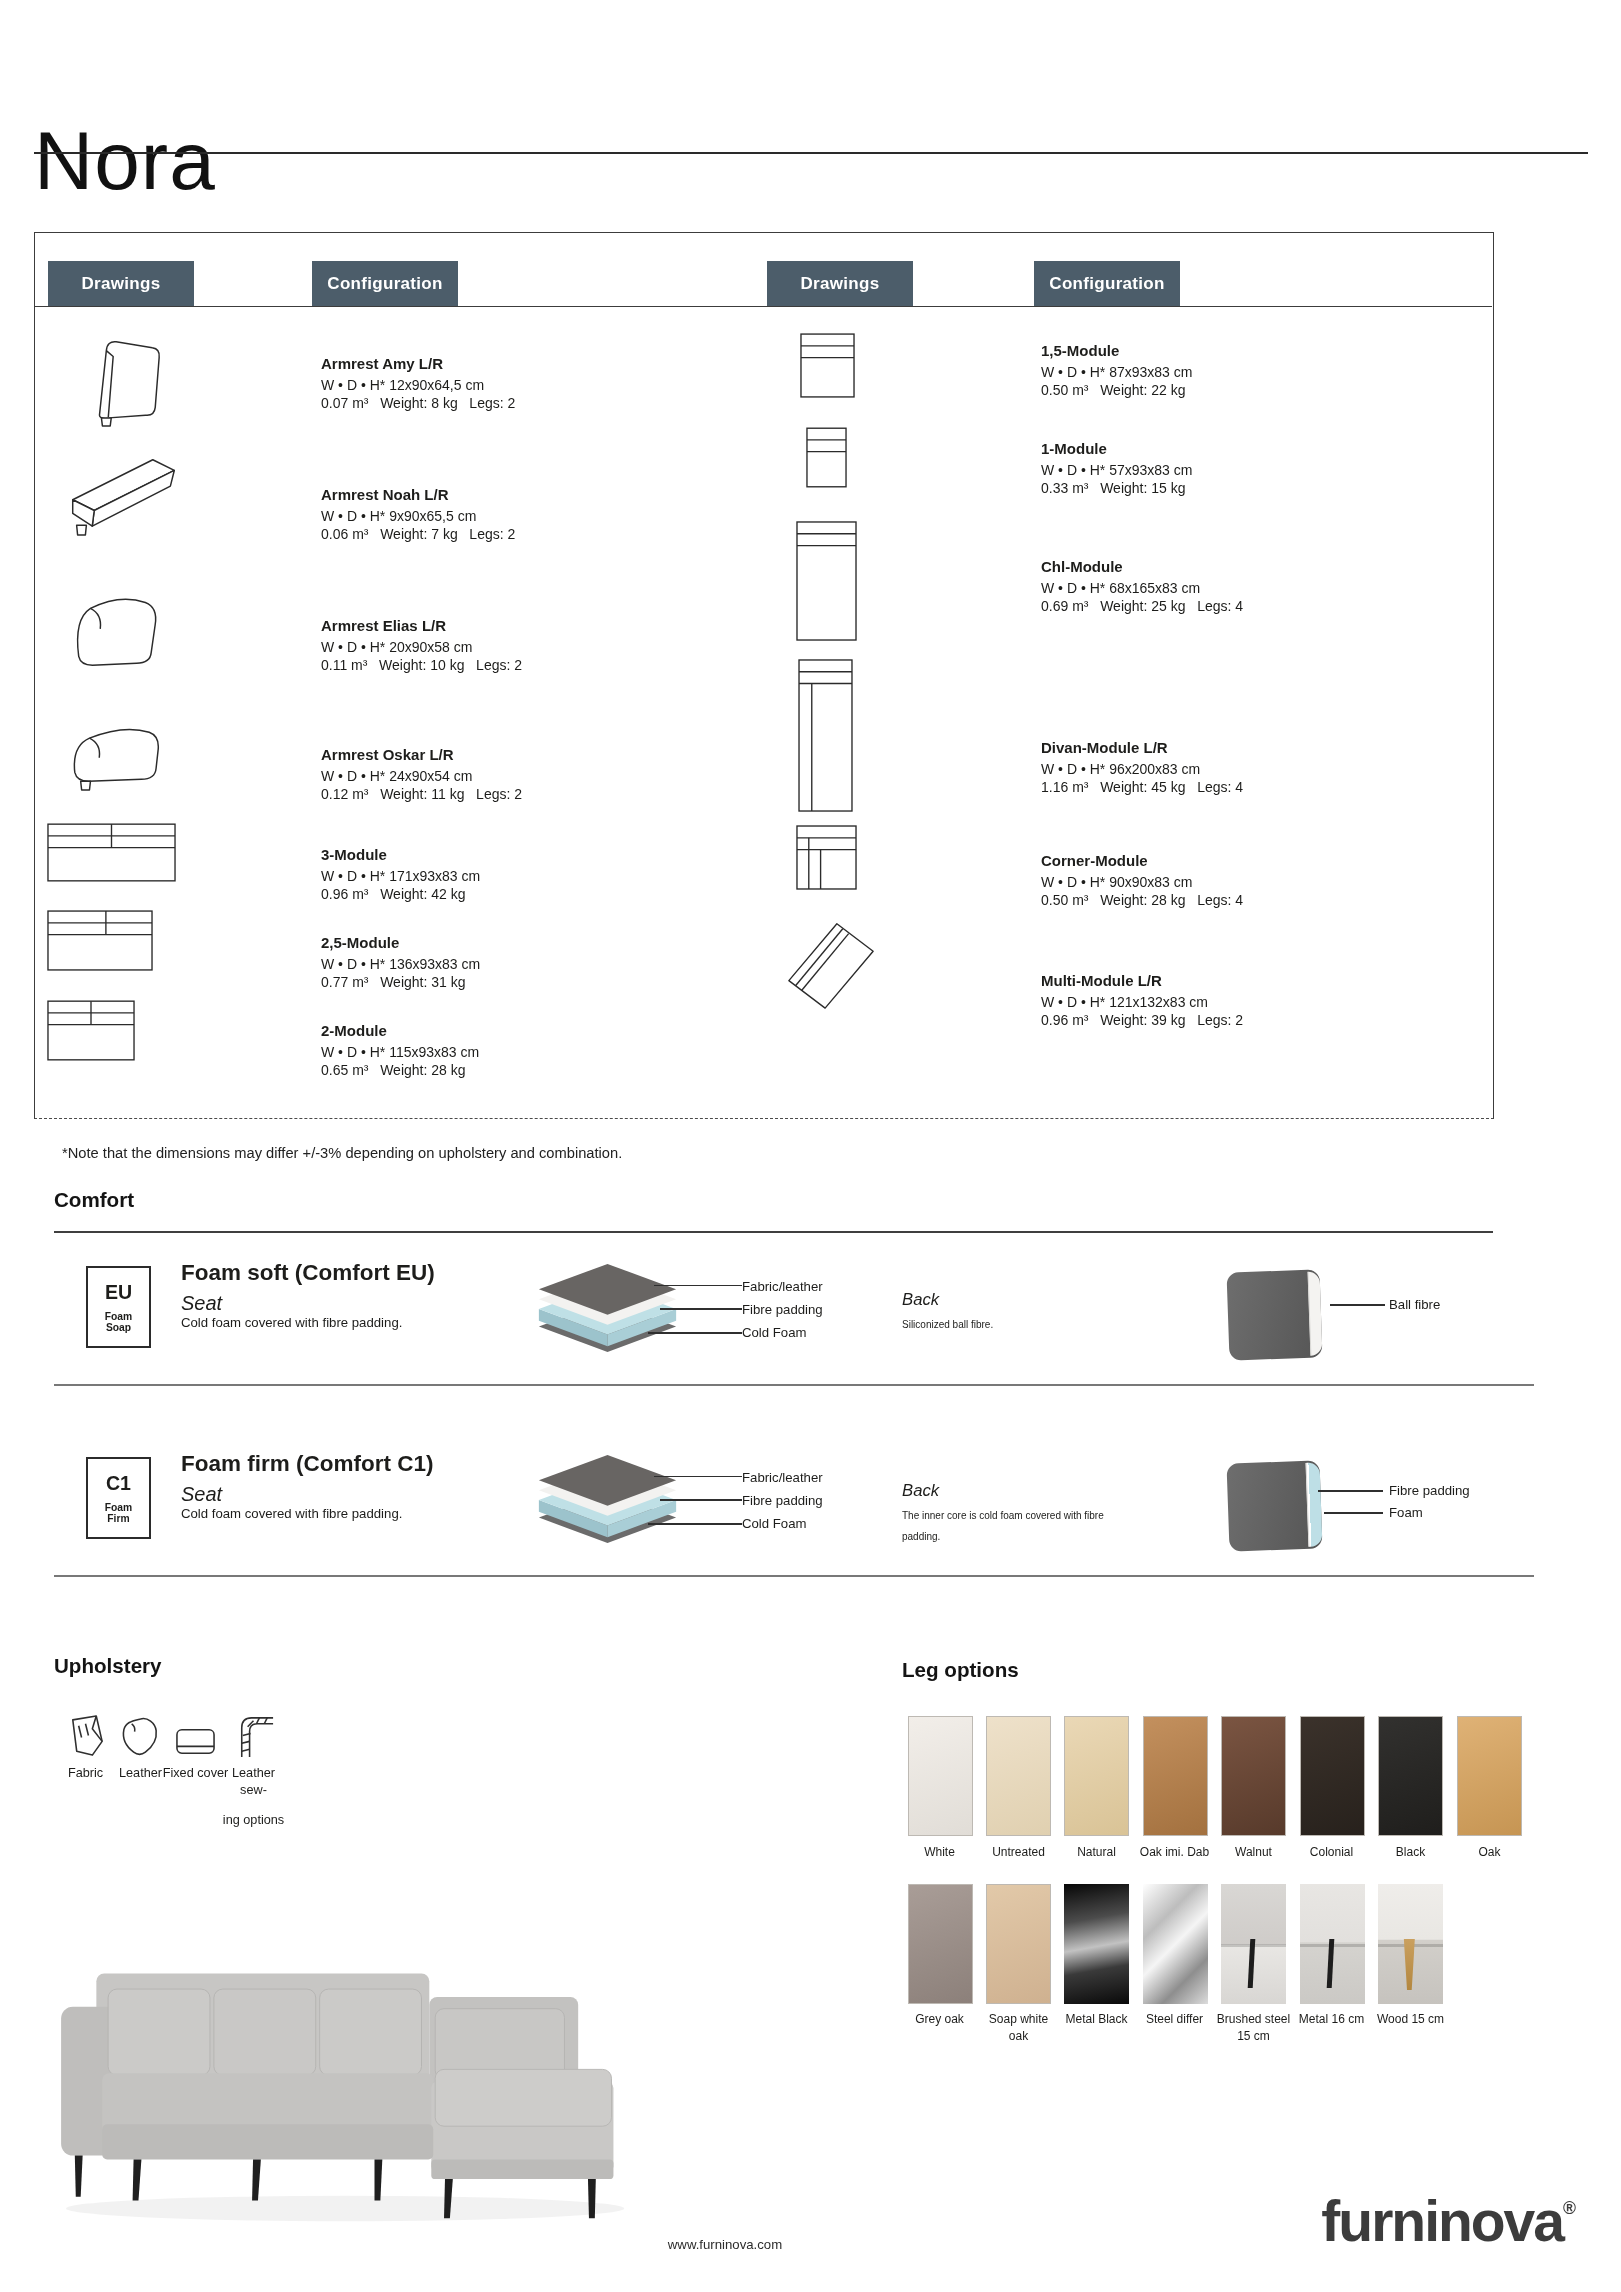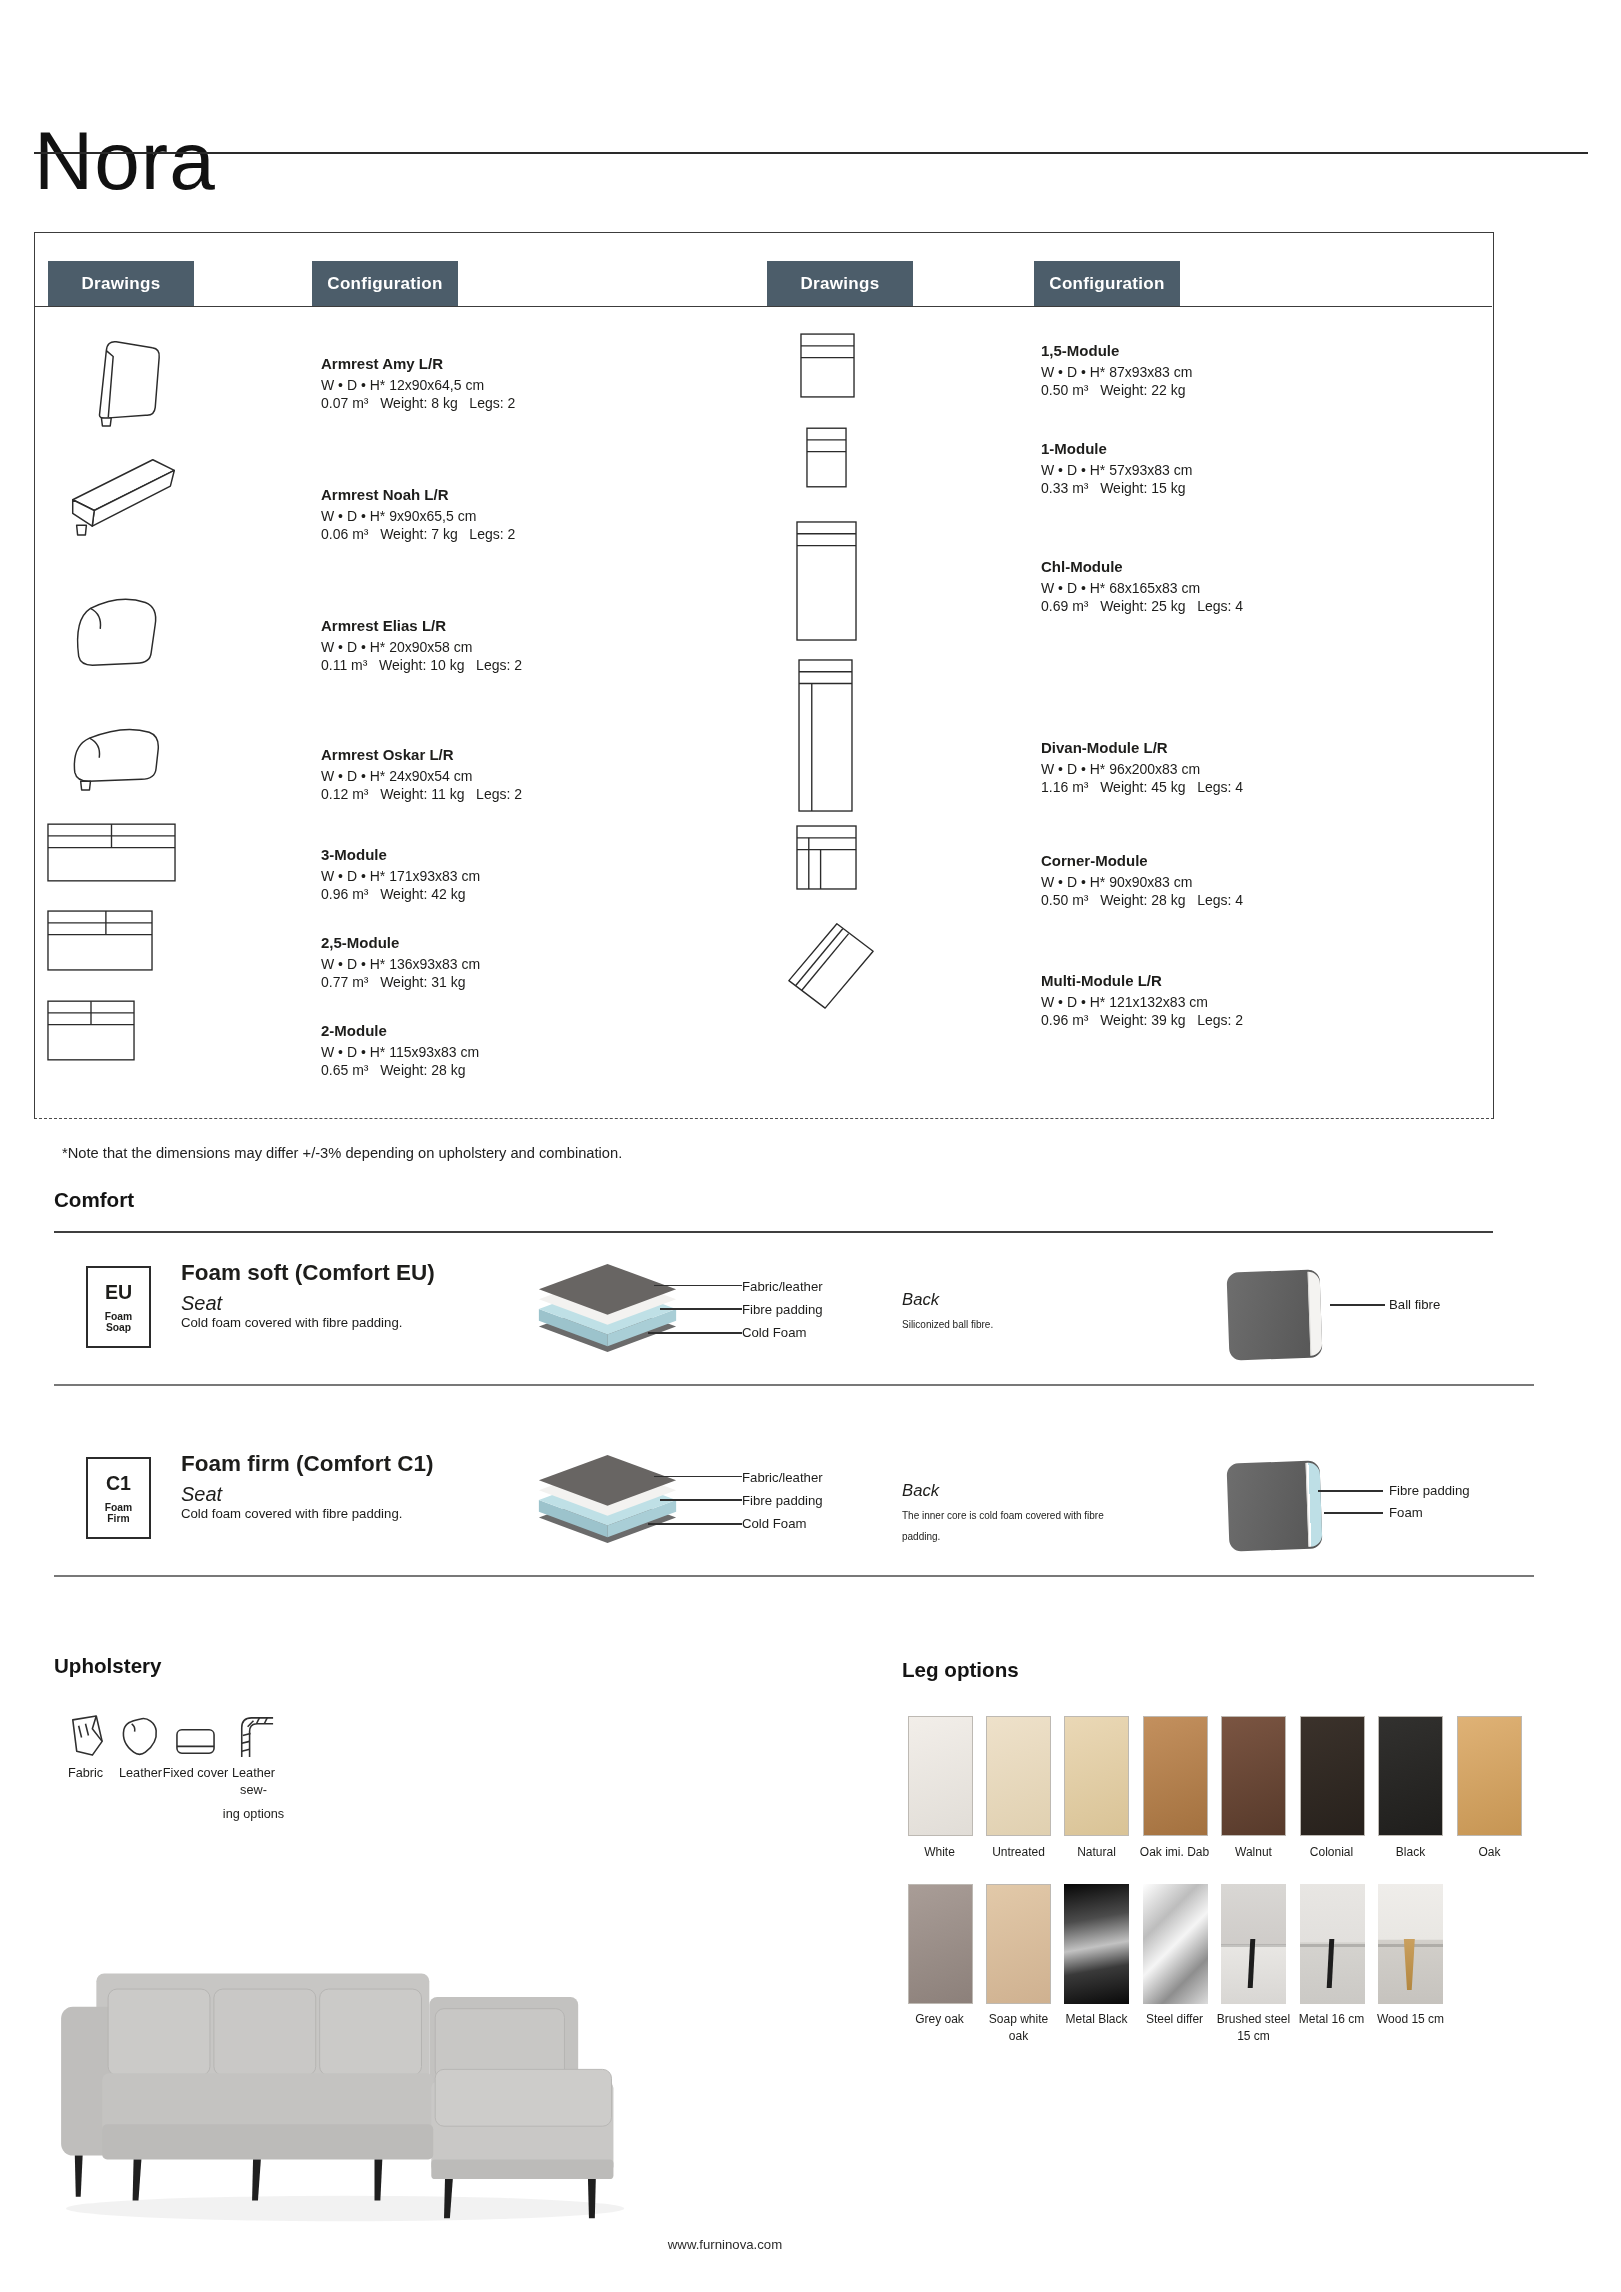--- a/index.html
+++ b/index.html
@@ -349,7 +349,7 @@
           </svg>
         </div>
         <div class="uph-label">Leather sew-</div>
-        <div class="uph-label" style="margin-top: 8px;">ing options</div>
+        <div class="uph-label" style="margin-top: 14px;">ing options</div>
       </div>
     </div>
 

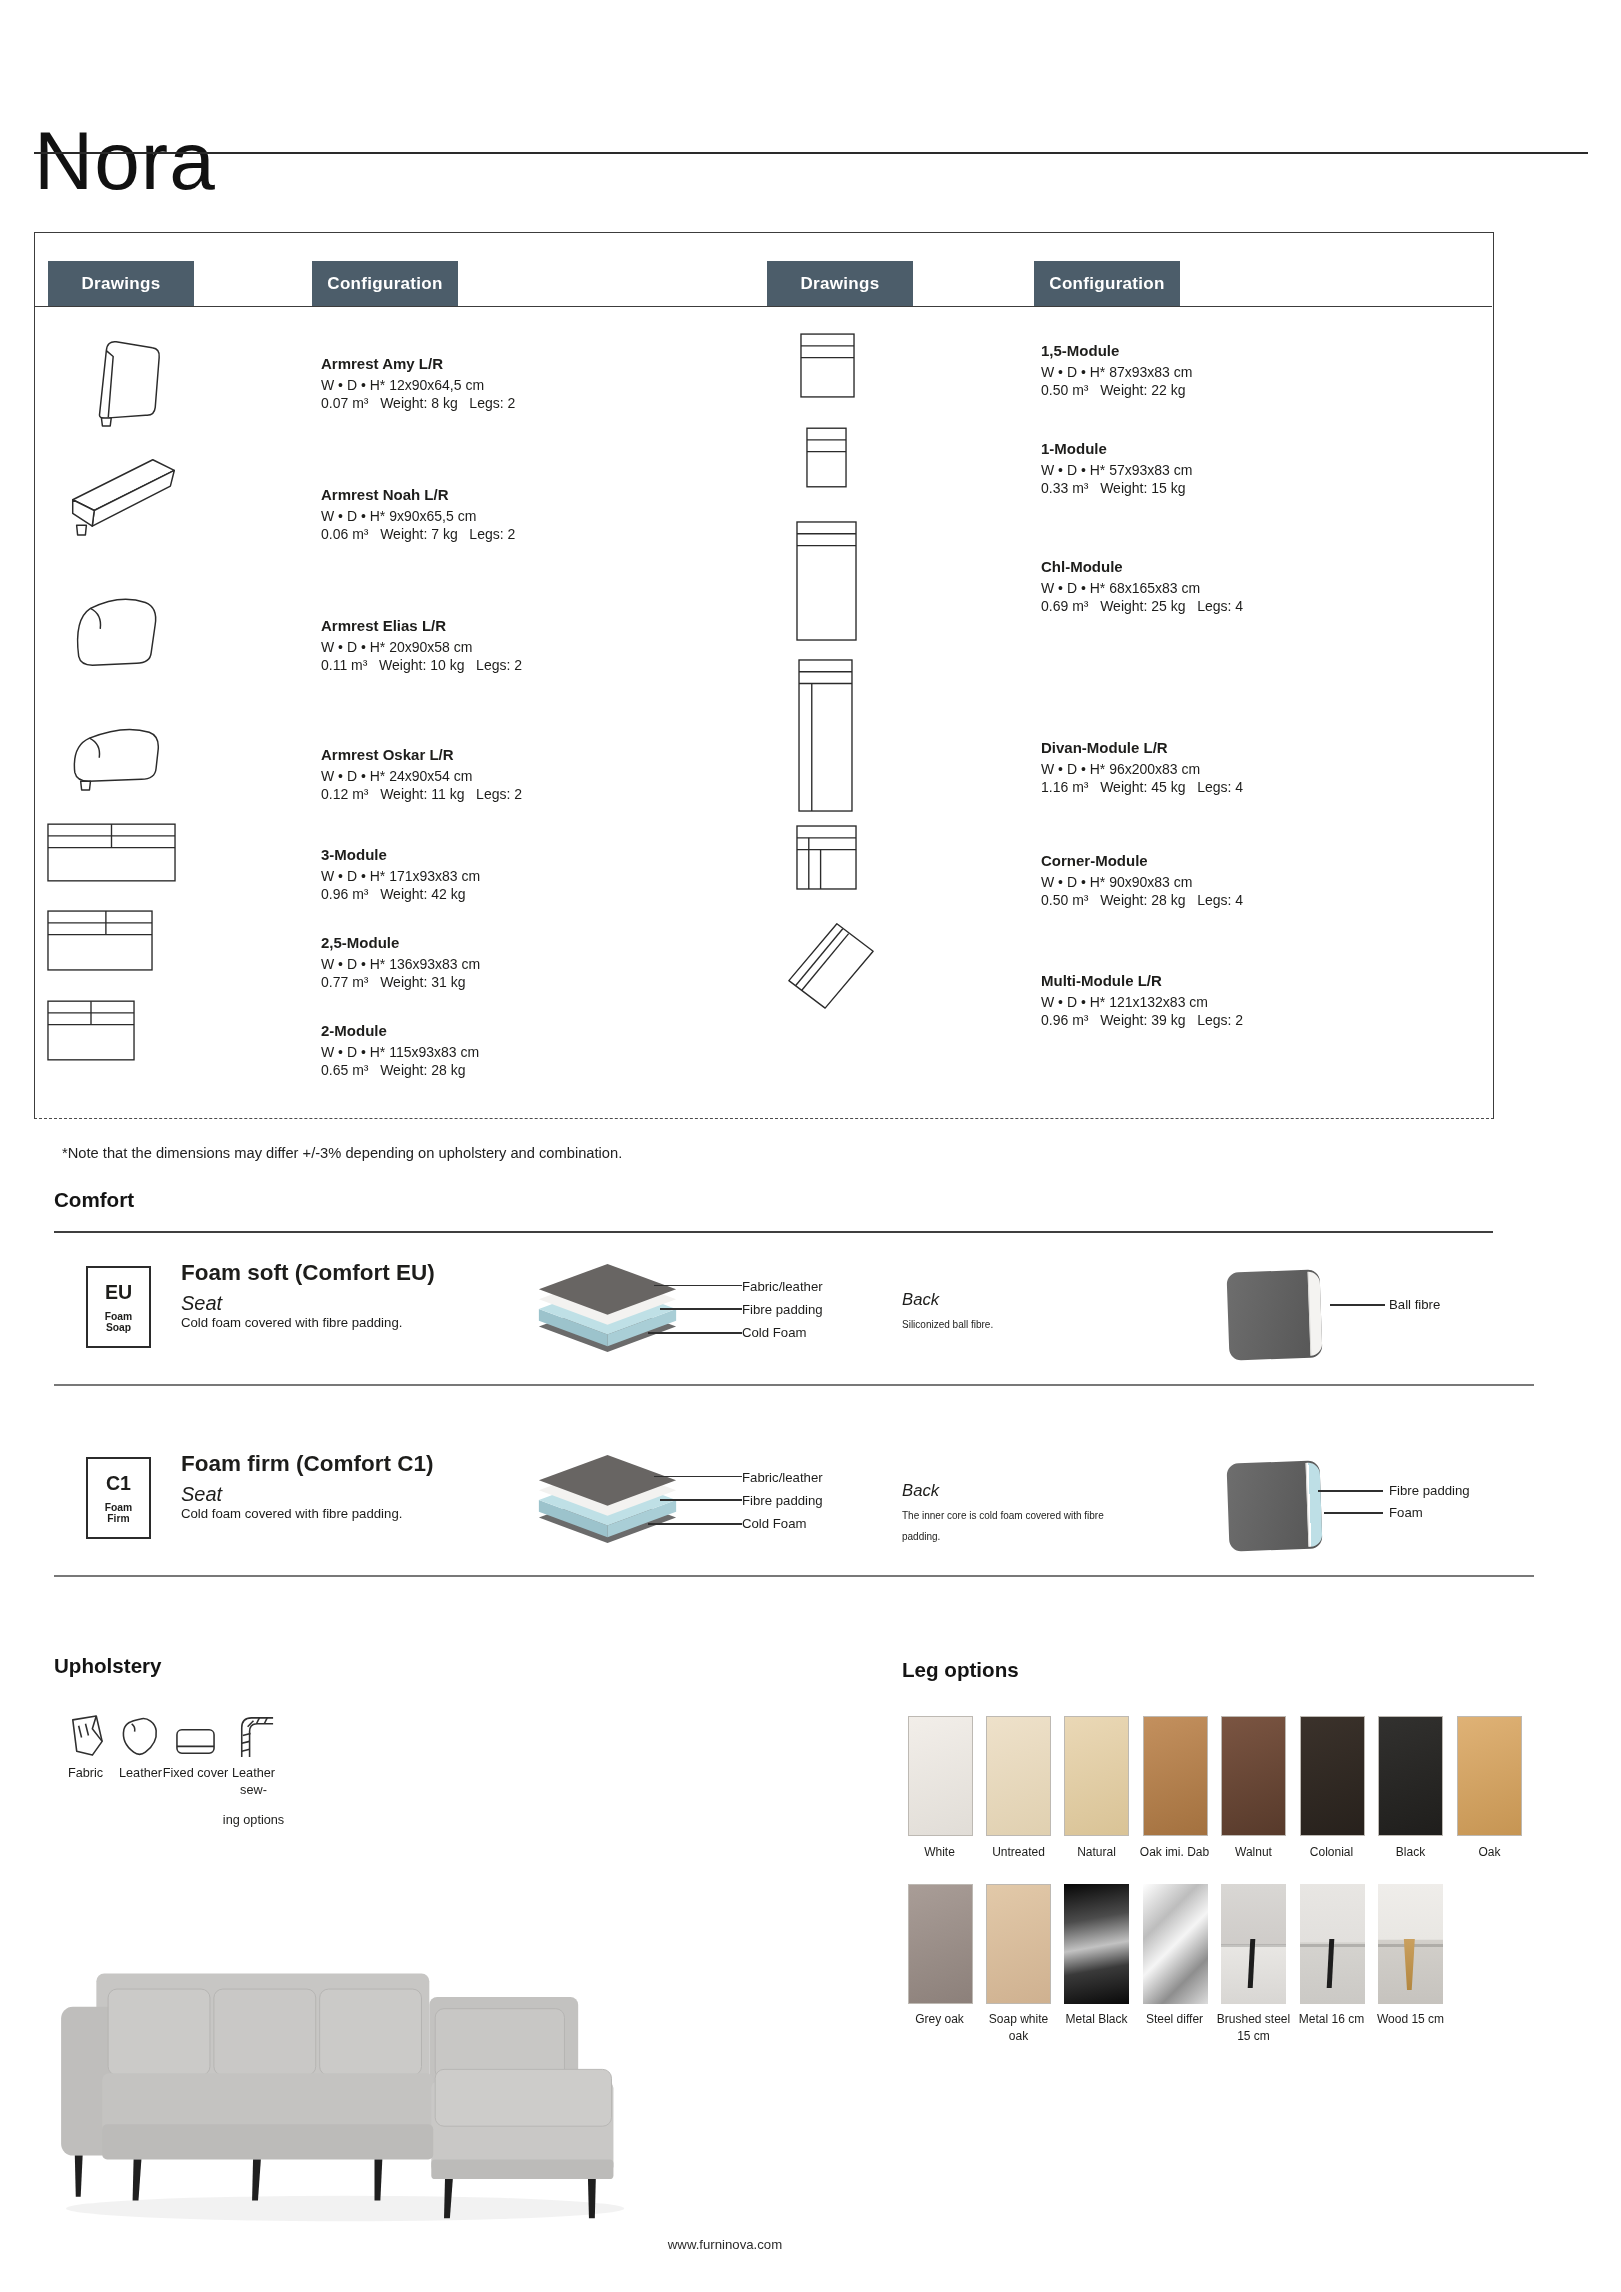--- a/index.html
+++ b/index.html
@@ -423,6 +423,7 @@
   </div>
 
   <div class="footer-url">www.furninova.com</div>
+  <div class="brand"><span>furninova</span><sup>®</sup></div>
 
 </div>
 

